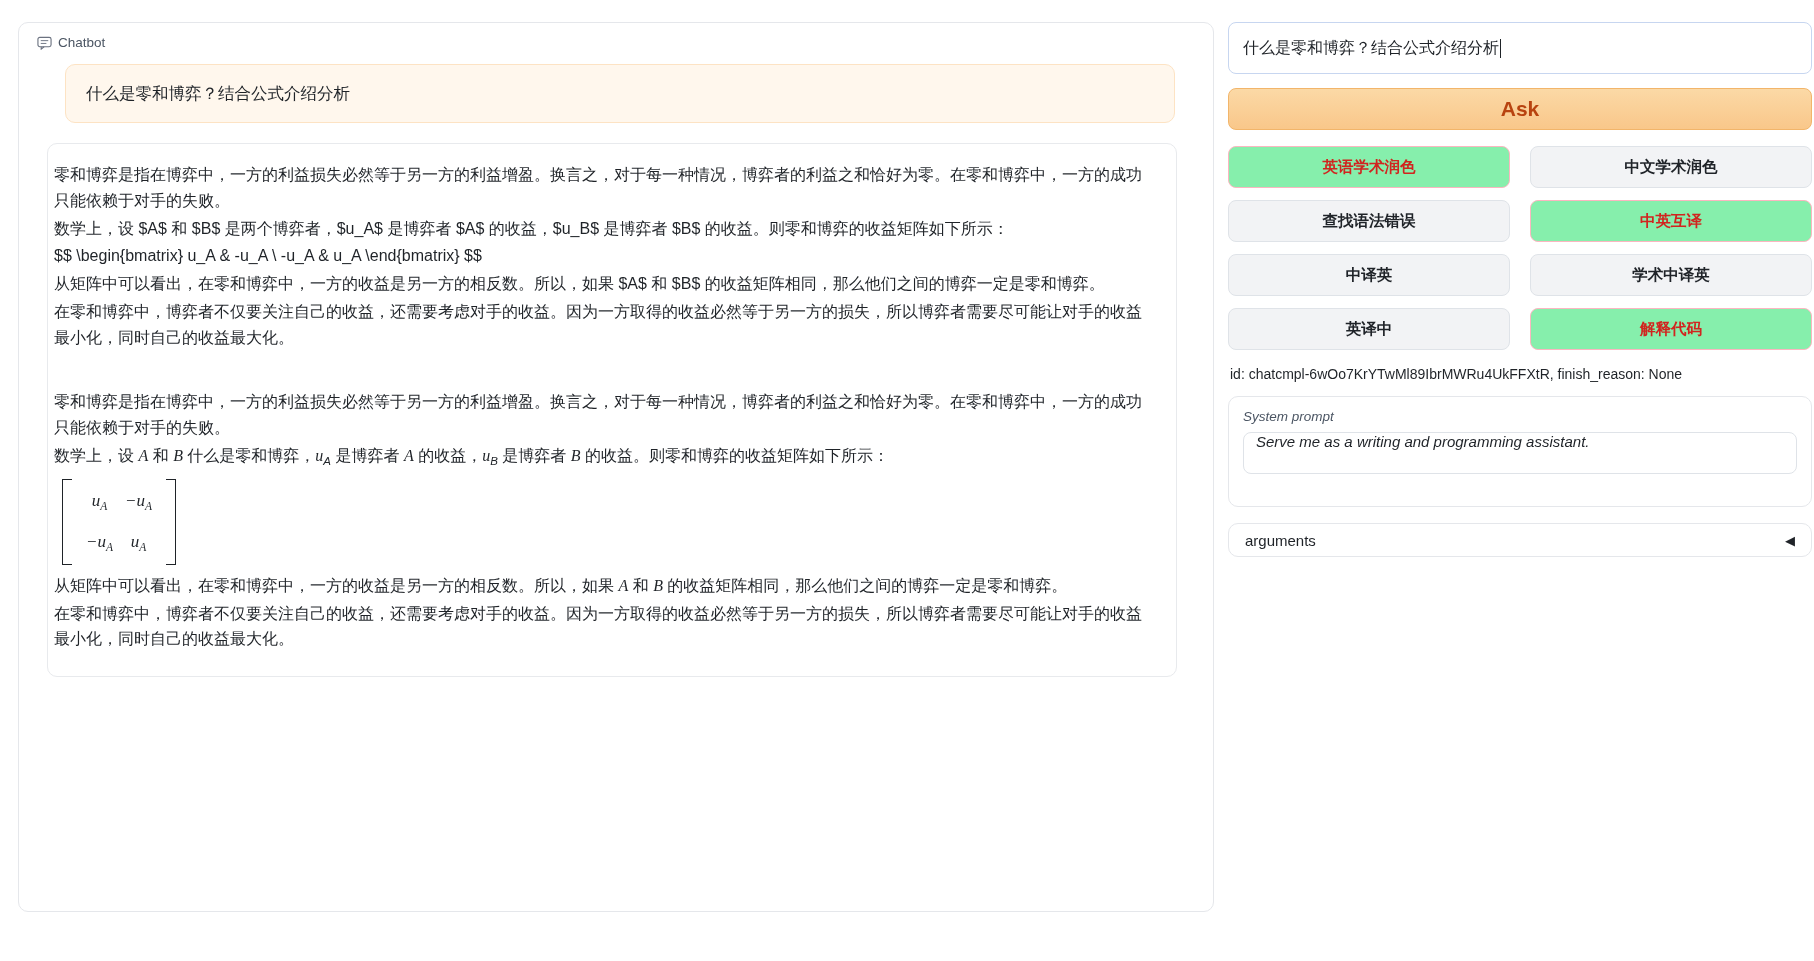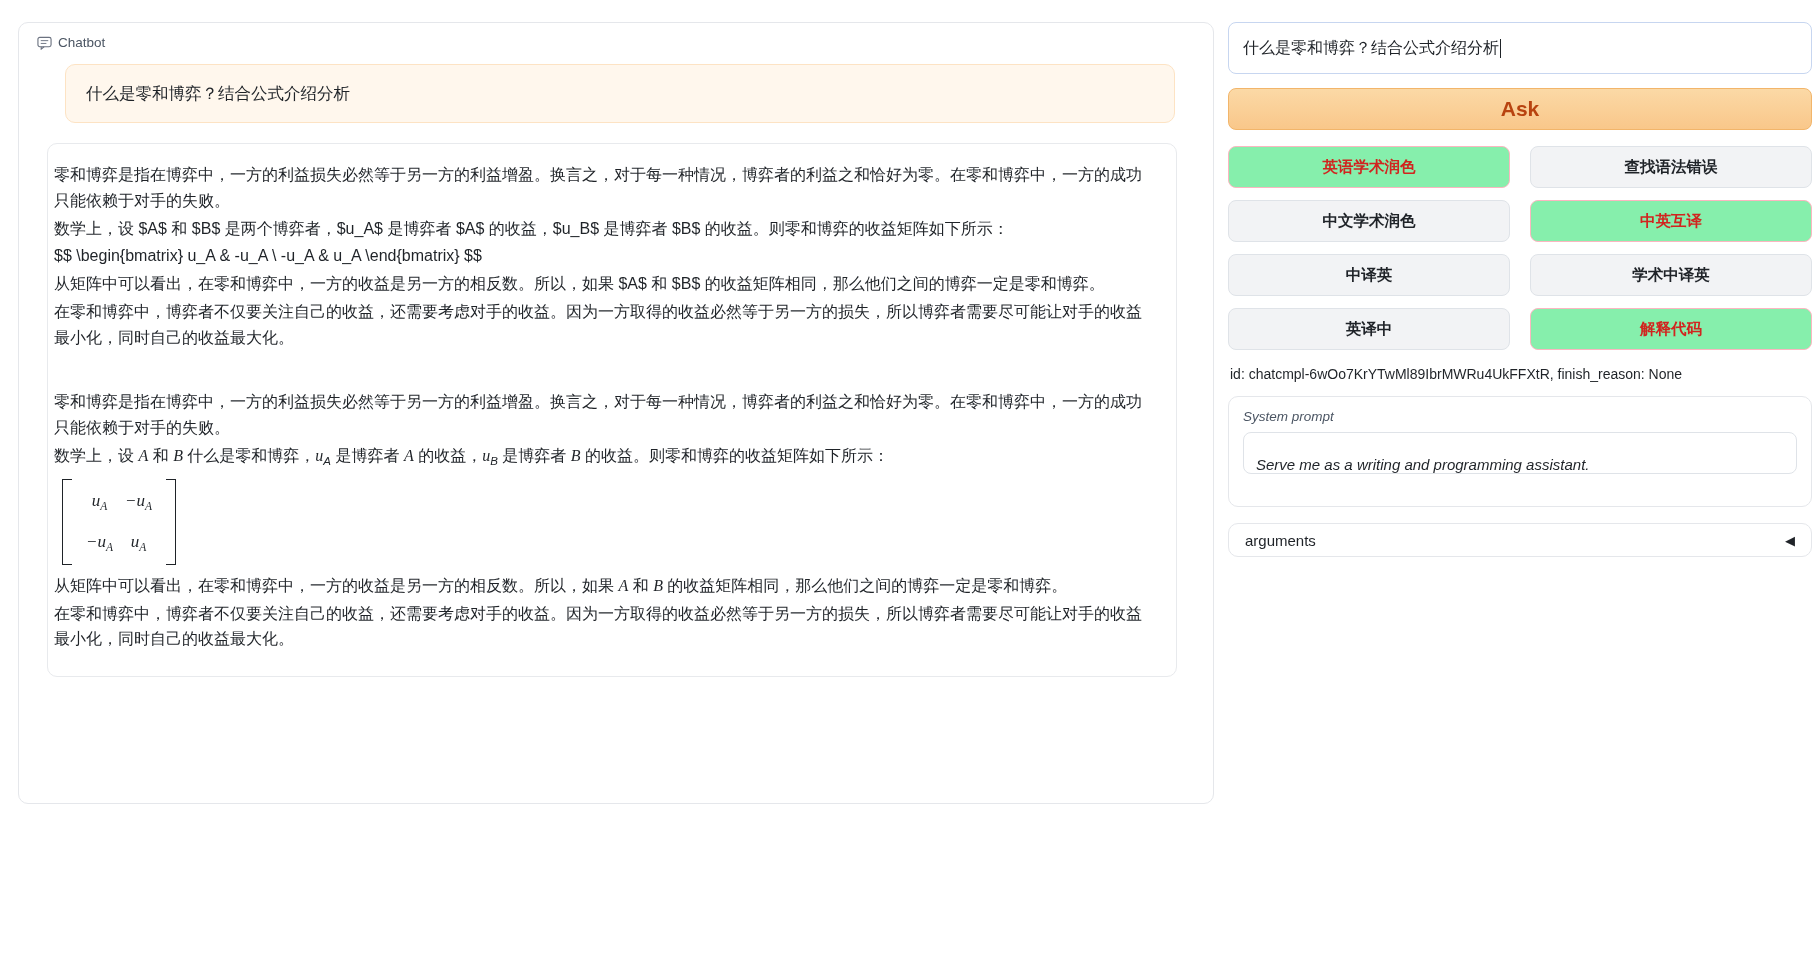--- a/index.html
+++ b/index.html
@@ -32,7 +32,7 @@
     border: 1px solid #e5e7eb;
     border-radius: 10px;
     background: #ffffff;
-    height: 782px;
+    height: 890px;
     position: relative;
     padding: 10px 14px 14px 14px;
   }

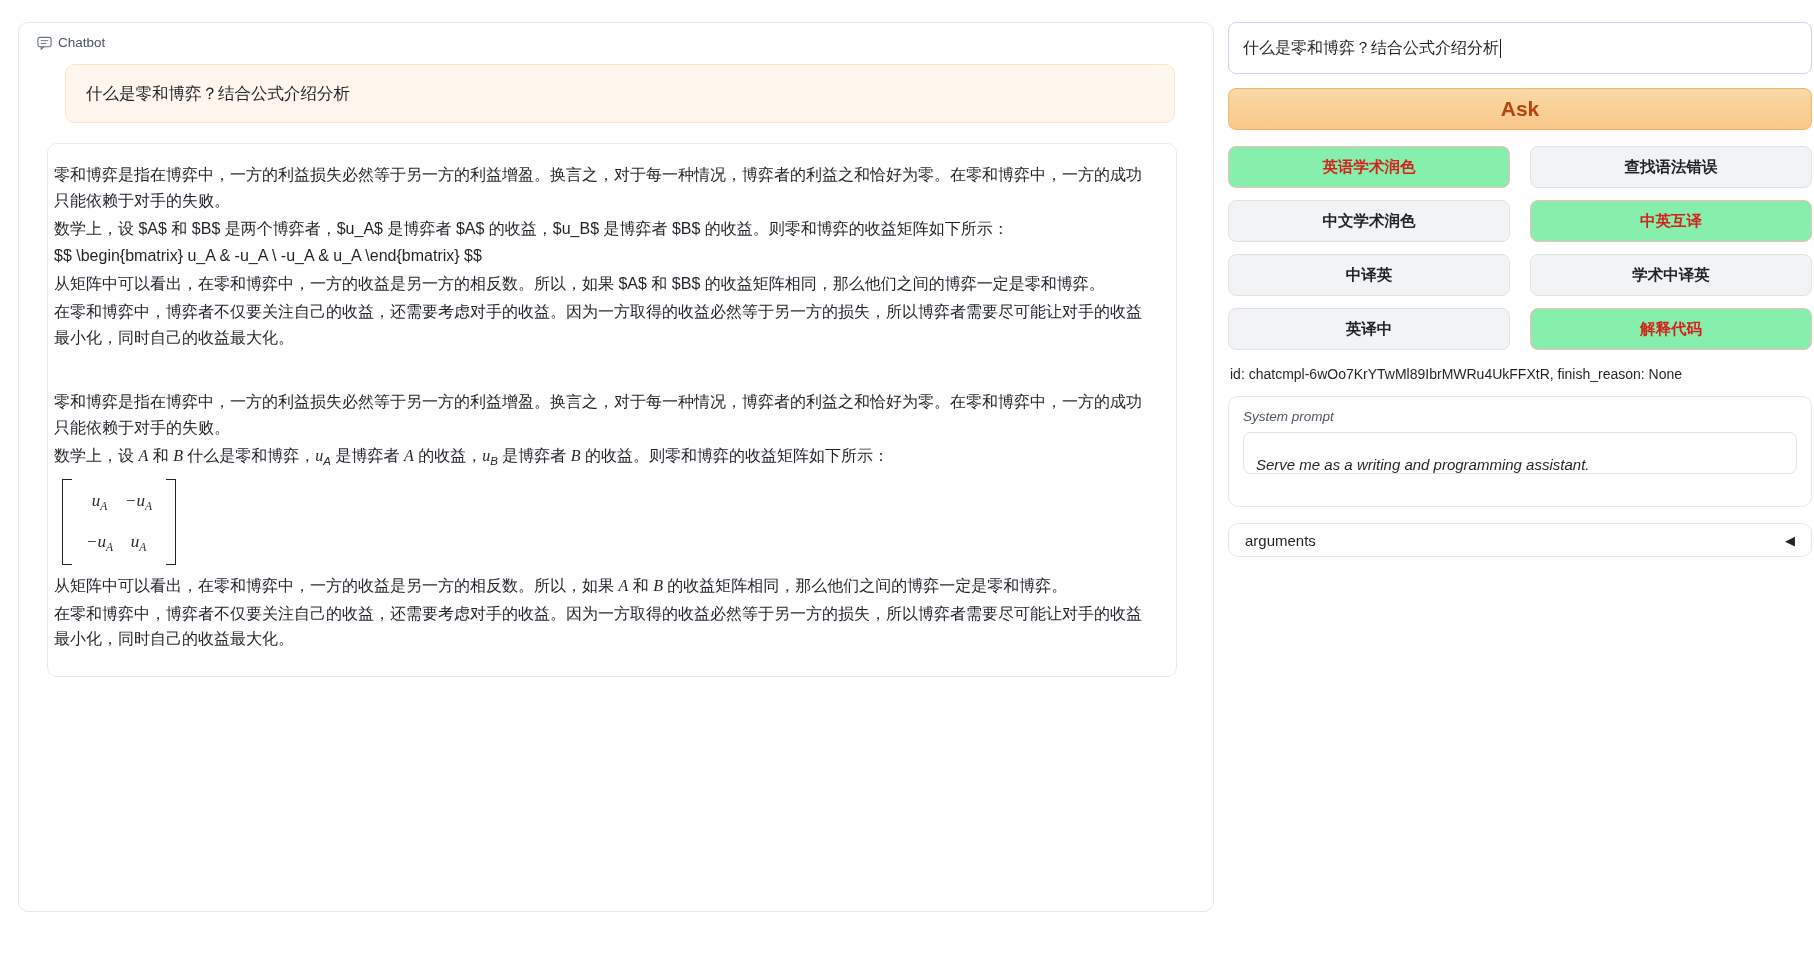--- a/index.html
+++ b/index.html
@@ -304,8 +304,8 @@
 
     <div class="btn-grid">
       <div class="fn-btn hot">英语学术润色</div>
+      <div class="fn-btn">中文学术润色</div>
       <div class="fn-btn">查找语法错误</div>
-      <div class="fn-btn">中文学术润色</div>
       <div class="fn-btn hot">中英互译</div>
       <div class="fn-btn">中译英</div>
       <div class="fn-btn">学术中译英</div>

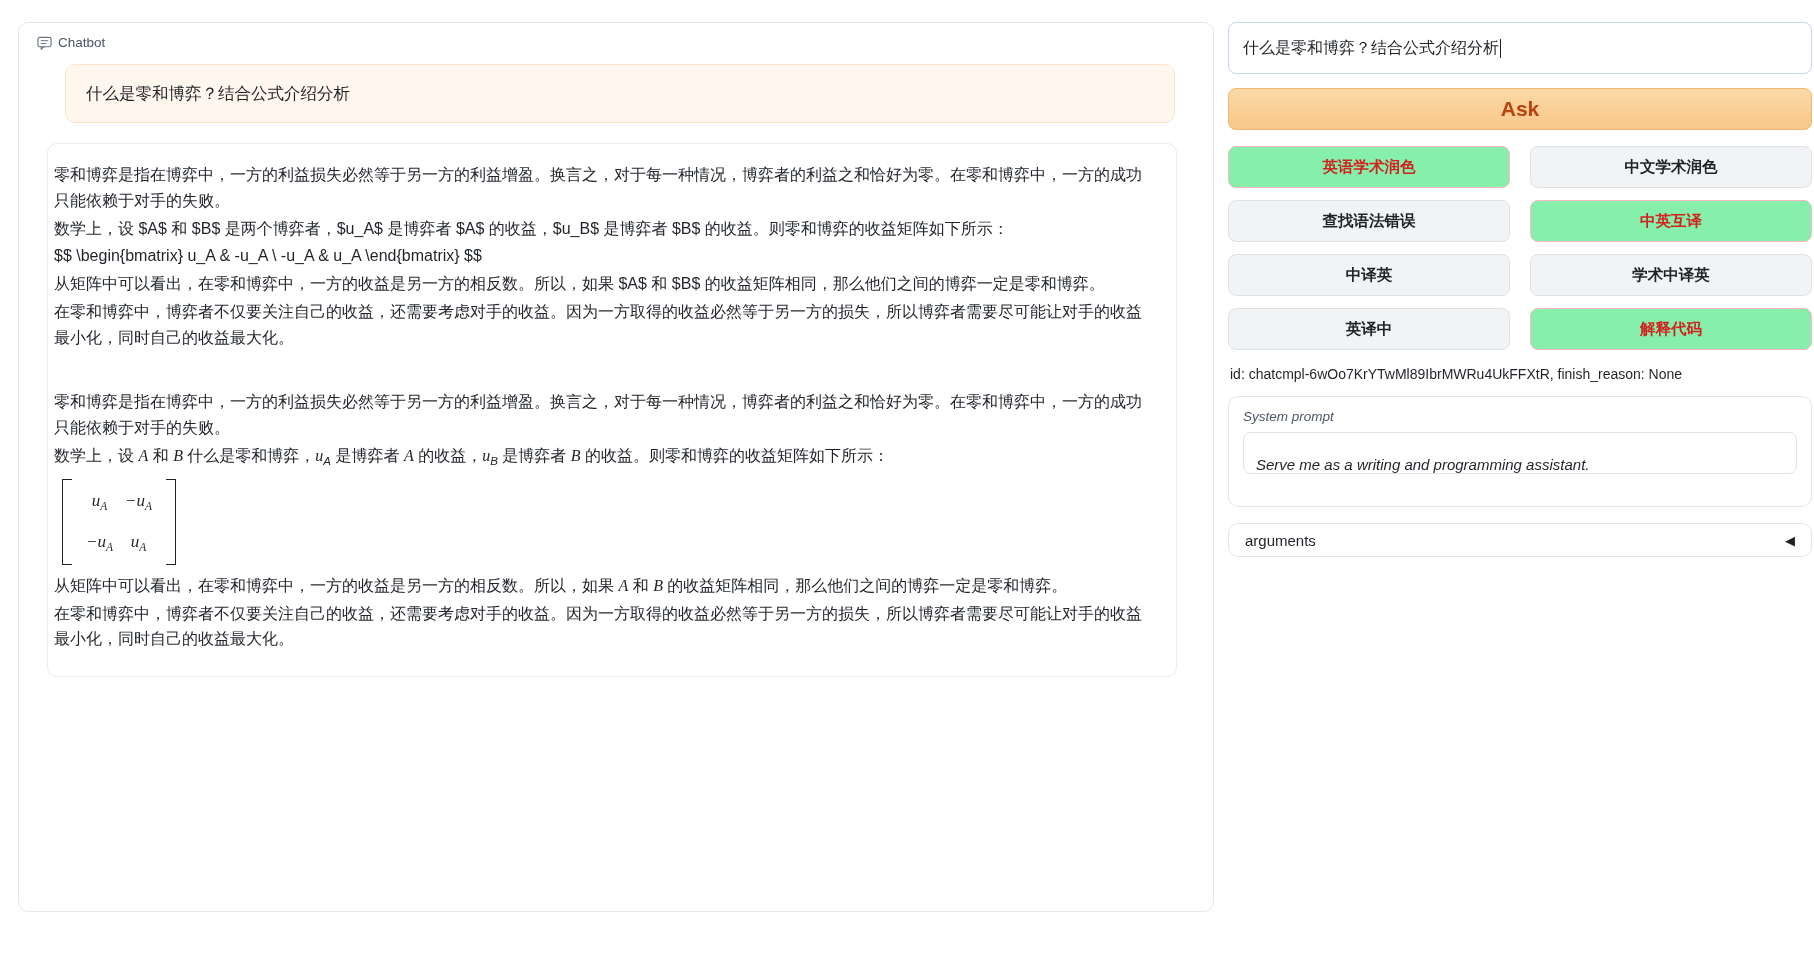--- a/index.html
+++ b/index.html
@@ -206,7 +206,7 @@
     border-radius: 8px;
     background: #ffffff;
     display: flex;
-    align-items: flex-end;
+    align-items: flex-start;
     padding: 0 12px;
     font-size: 15px;
     color: #1f2328;

